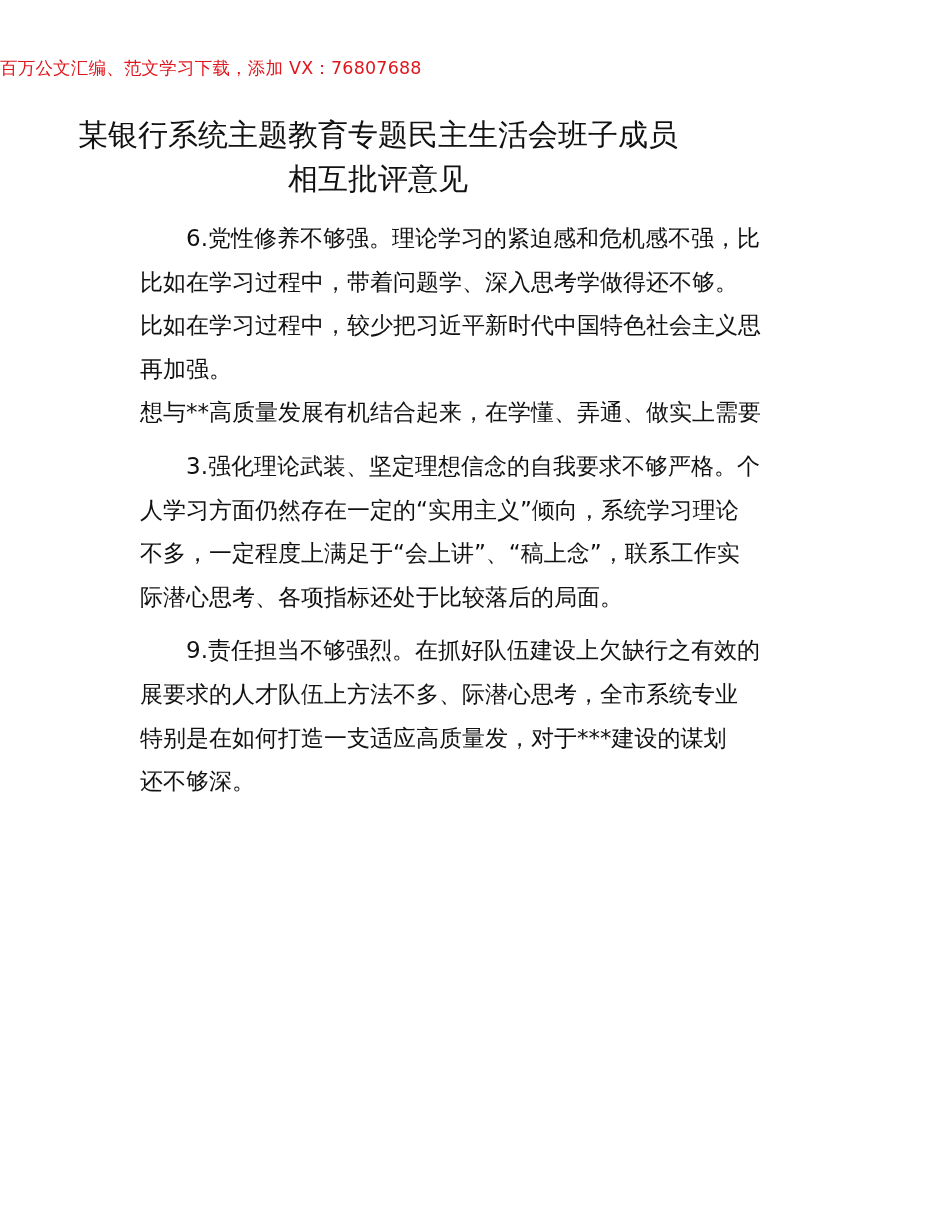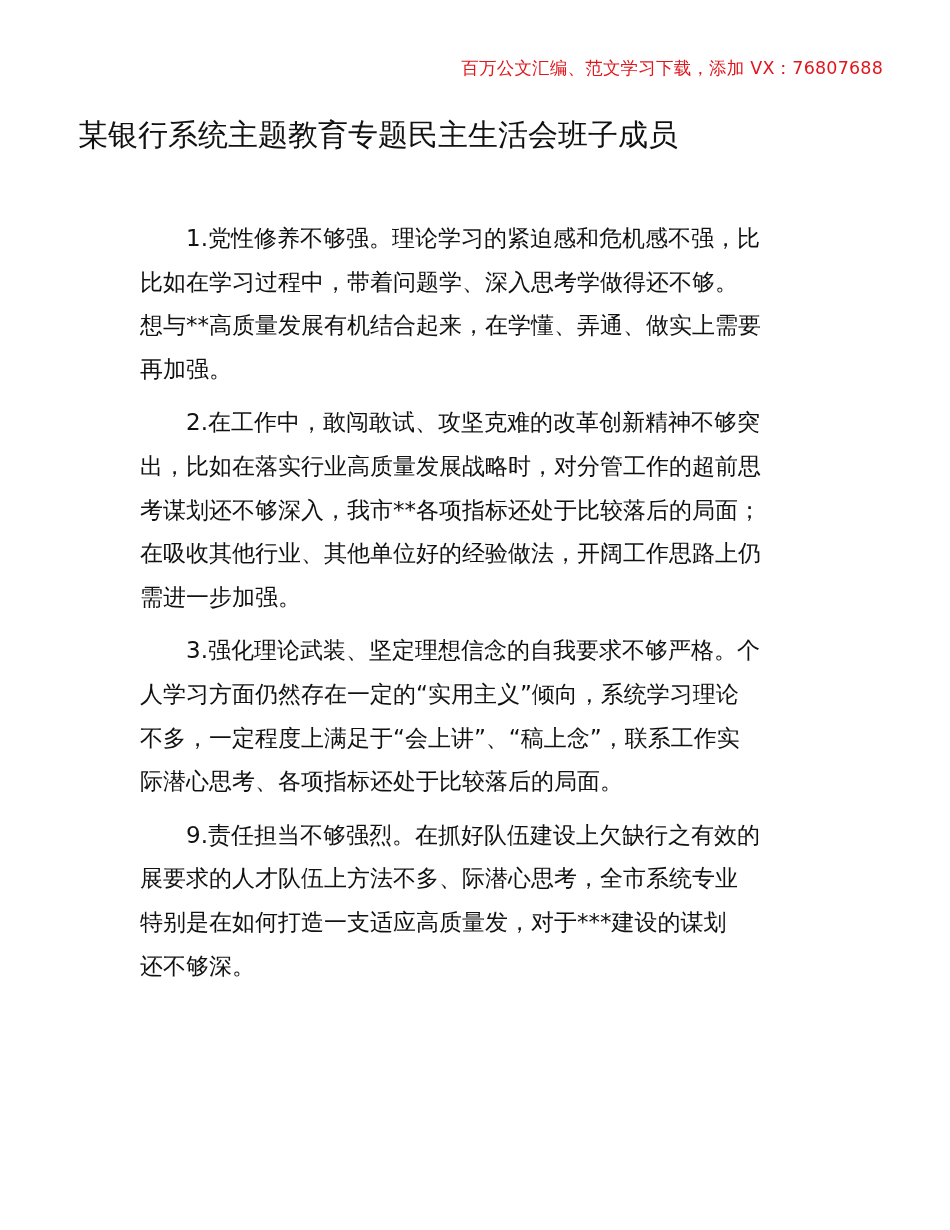--- a/index.html
+++ b/index.html
@@ -20,7 +20,7 @@
       top: 56px;
       left: 0;
       width: 883px;
-      text-align: right;
+      text-align: left;
       font-size: 17.5px;
       color: #e0161d;
       letter-spacing: 0.2px;

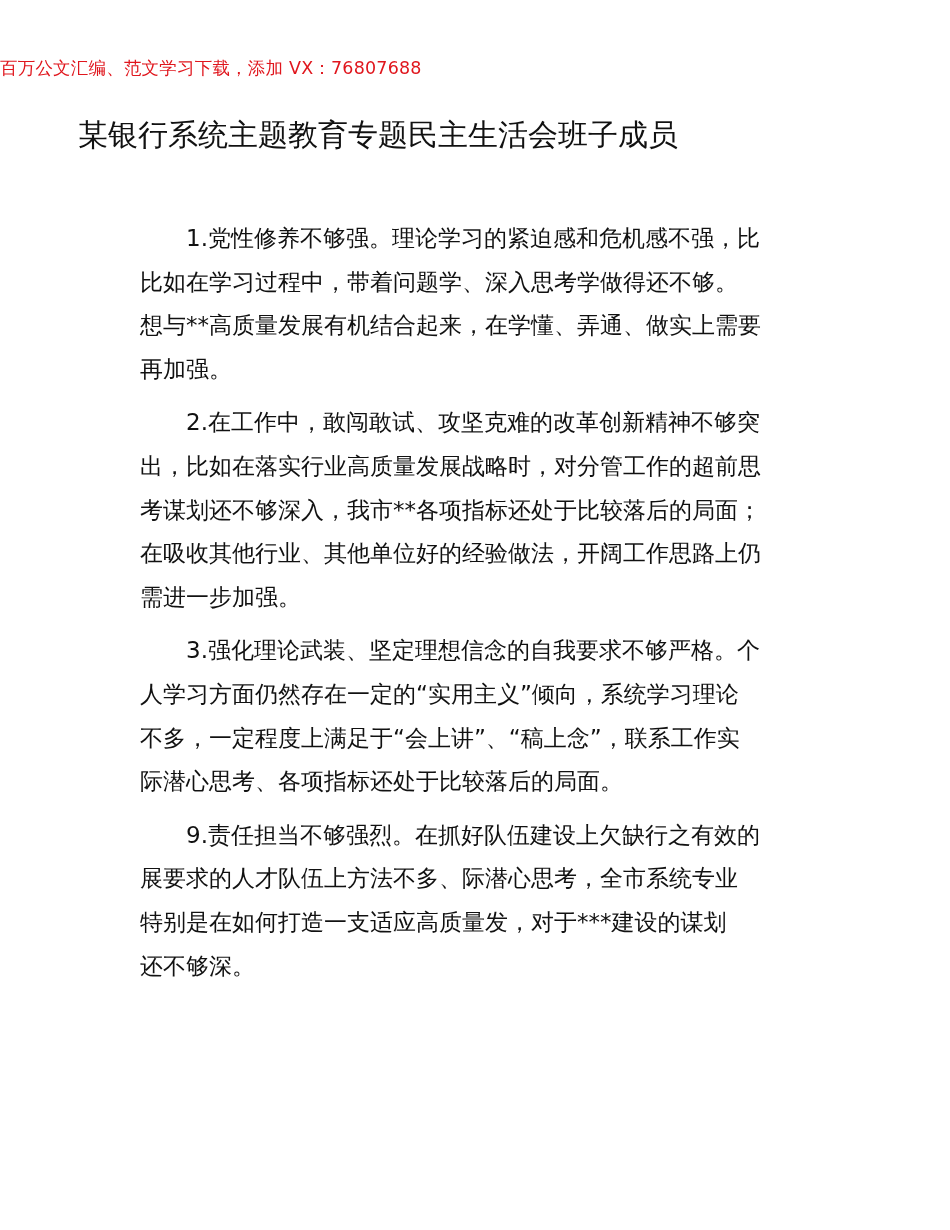--- a/index.html
+++ b/index.html
@@ -62,6 +62,7 @@
 
 <h1 class="title" style="margin:0;font-weight:normal;">
   <span class="line">某银行系统主题教育专题民主生活会班子成员</span>
+  <span class="line">相互批评意见</span>
 </h1>
 
 <div class="body-text">

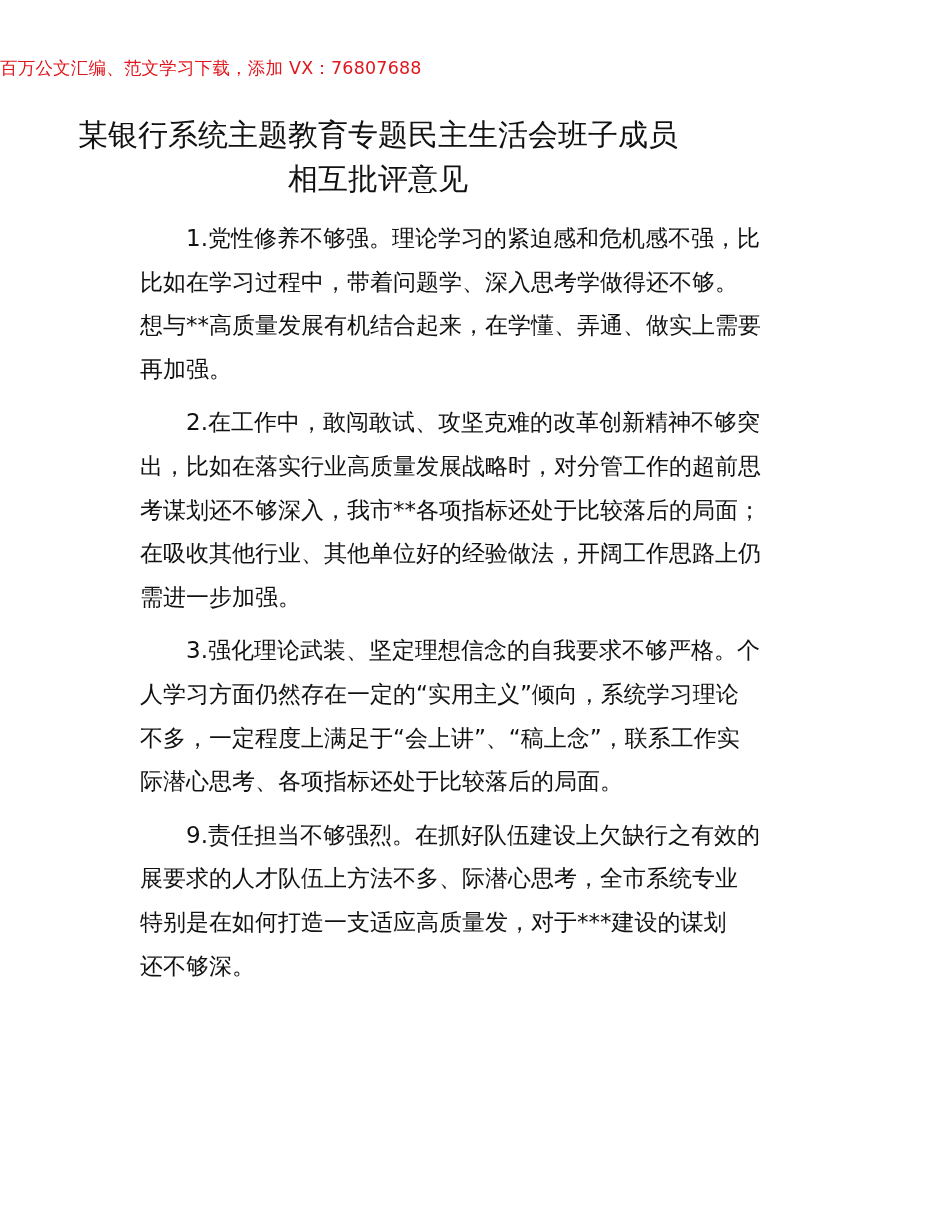--- a/index.html
+++ b/index.html
@@ -68,7 +68,7 @@
 <div class="body-text">
 
   <p class="para">
-    <span class="line first">1.党性修养不够强。理论学习的紧迫感和危机感不强，比</span>
+    <span class="line first">6.党性修养不够强。理论学习的紧迫感和危机感不强，比</span>
     <span class="line">比如在学习过程中，带着问题学、深入思考学做得还不够。</span>
     <span class="line">想与**高质量发展有机结合起来，在学懂、弄通、做实上需要</span>
     <span class="line">再加强。</span>

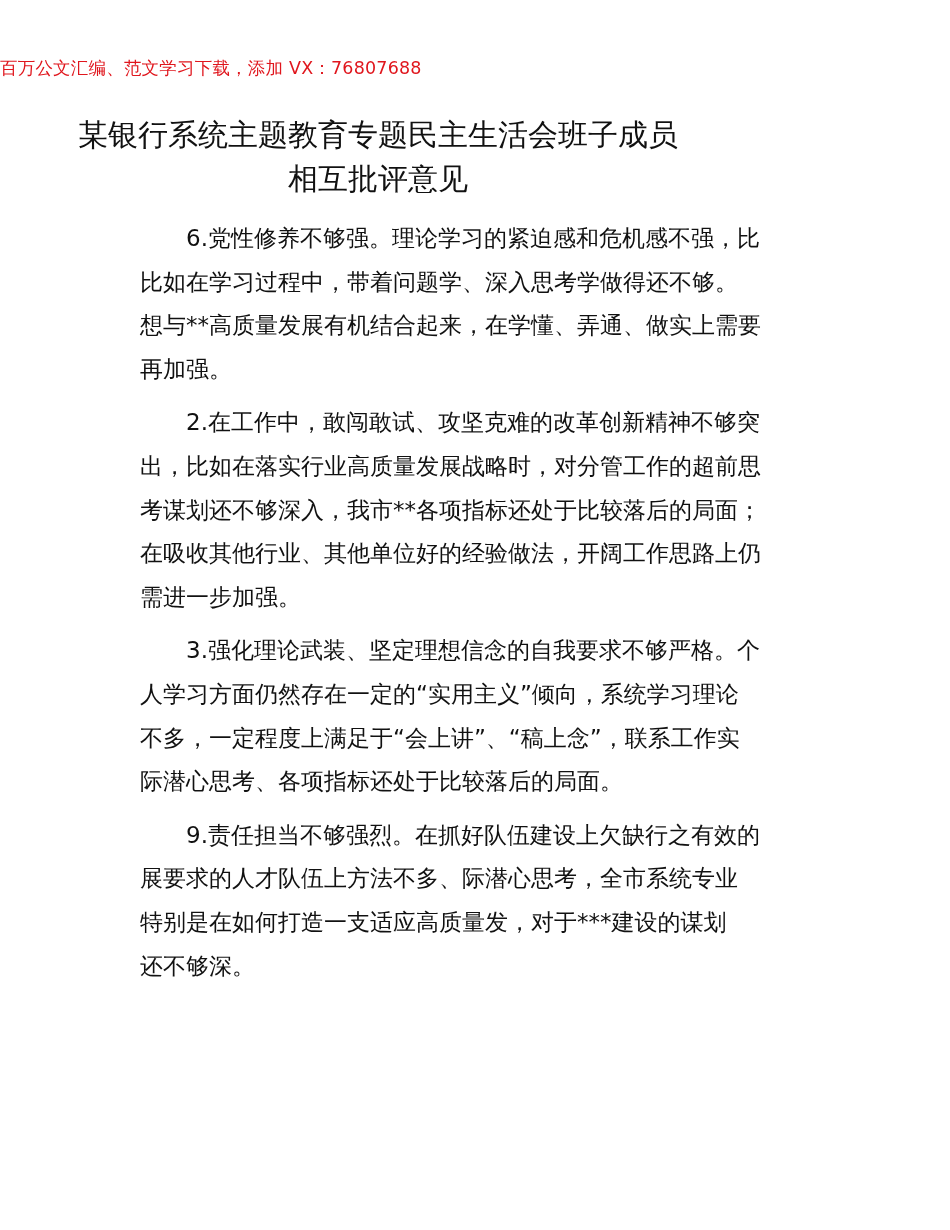--- a/index.html
+++ b/index.html
@@ -70,6 +70,7 @@
   <p class="para">
     <span class="line first">6.党性修养不够强。理论学习的紧迫感和危机感不强，比</span>
     <span class="line">比如在学习过程中，带着问题学、深入思考学做得还不够。</span>
+    <span class="line">比如在学习过程中，较少把习近平新时代中国特色社会主义思</span>
     <span class="line">想与**高质量发展有机结合起来，在学懂、弄通、做实上需要</span>
     <span class="line">再加强。</span>
   </p>

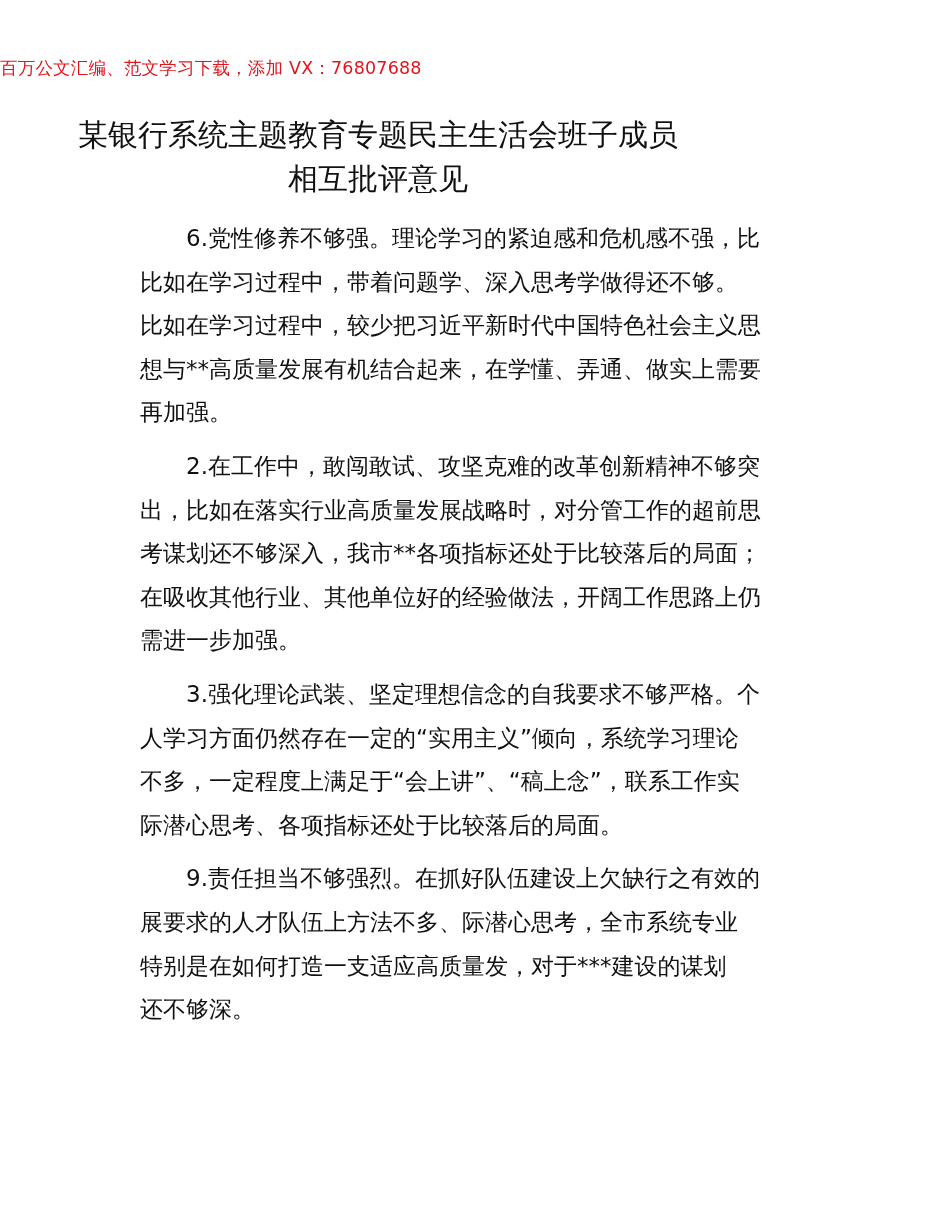--- a/index.html
+++ b/index.html
@@ -71,8 +71,8 @@
     <span class="line first">6.党性修养不够强。理论学习的紧迫感和危机感不强，比</span>
     <span class="line">比如在学习过程中，带着问题学、深入思考学做得还不够。</span>
     <span class="line">比如在学习过程中，较少把习近平新时代中国特色社会主义思</span>
+    <span class="line">再加强。</span>
     <span class="line">想与**高质量发展有机结合起来，在学懂、弄通、做实上需要</span>
-    <span class="line">再加强。</span>
   </p>
 
   <p class="para">

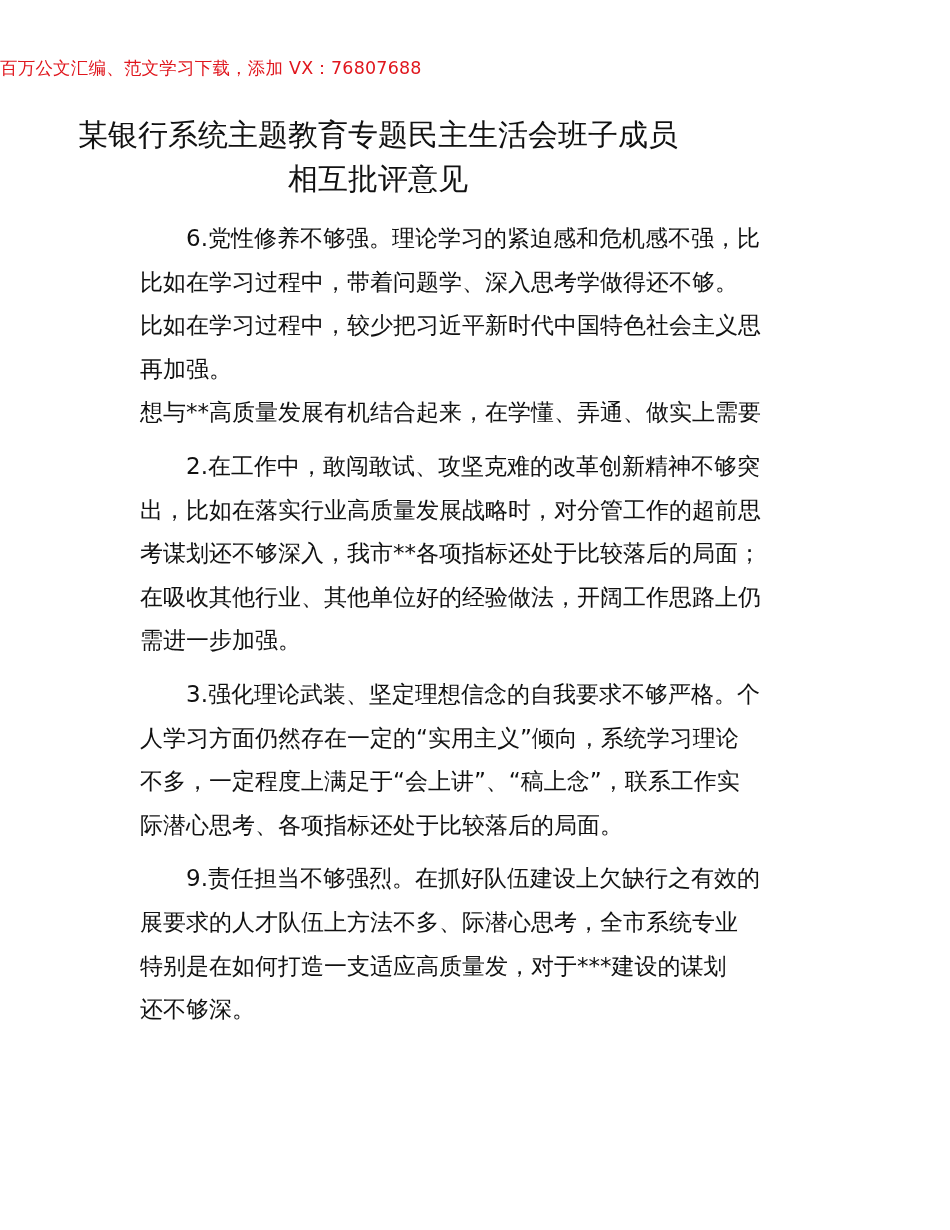--- a/index.html
+++ b/index.html
@@ -75,13 +75,6 @@
     <span class="line">想与**高质量发展有机结合起来，在学懂、弄通、做实上需要</span>
   </p>
 
-  <p class="para">
-    <span class="line first">2.在工作中，敢闯敢试、攻坚克难的改革创新精神不够突</span>
-    <span class="line">出，比如在落实行业高质量发展战略时，对分管工作的超前思</span>
-    <span class="line">考谋划还不够深入，我市**各项指标还处于比较落后的局面；</span>
-    <span class="line">在吸收其他行业、其他单位好的经验做法，开阔工作思路上仍</span>
-    <span class="line">需进一步加强。</span>
-  </p>
 
   <p class="para">
     <span class="line first">3.强化理论武装、坚定理想信念的自我要求不够严格。个</span>

